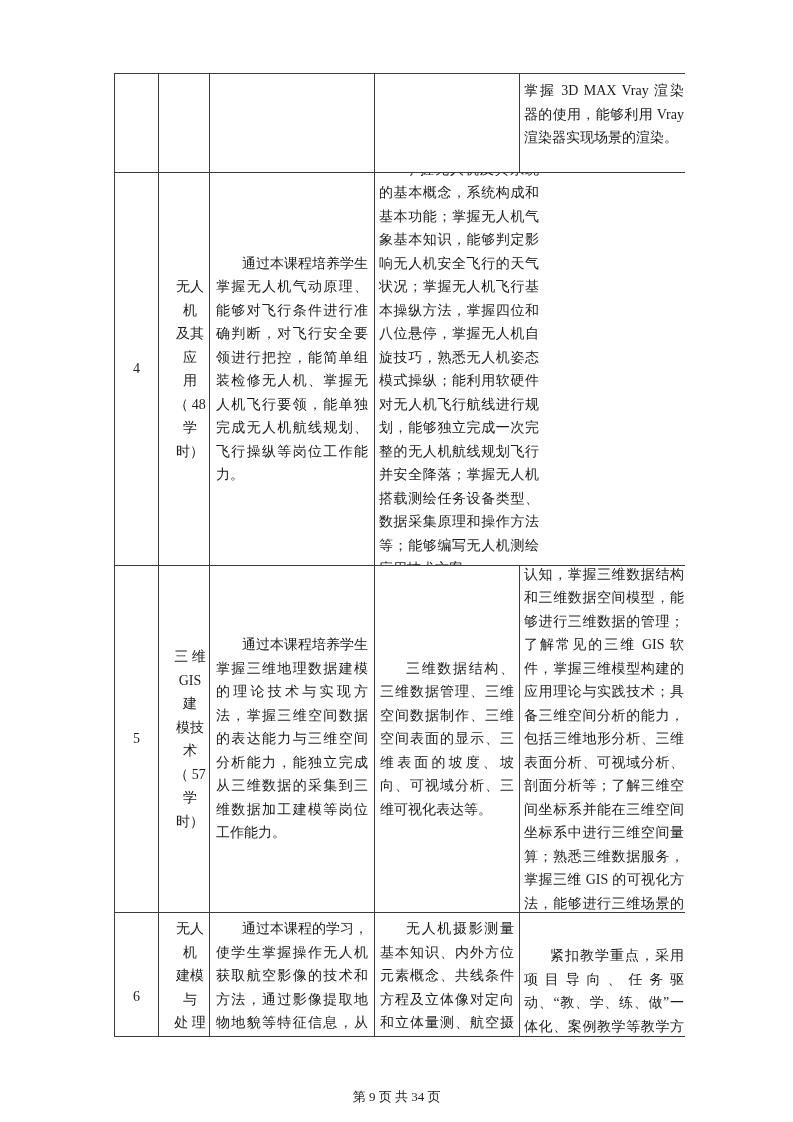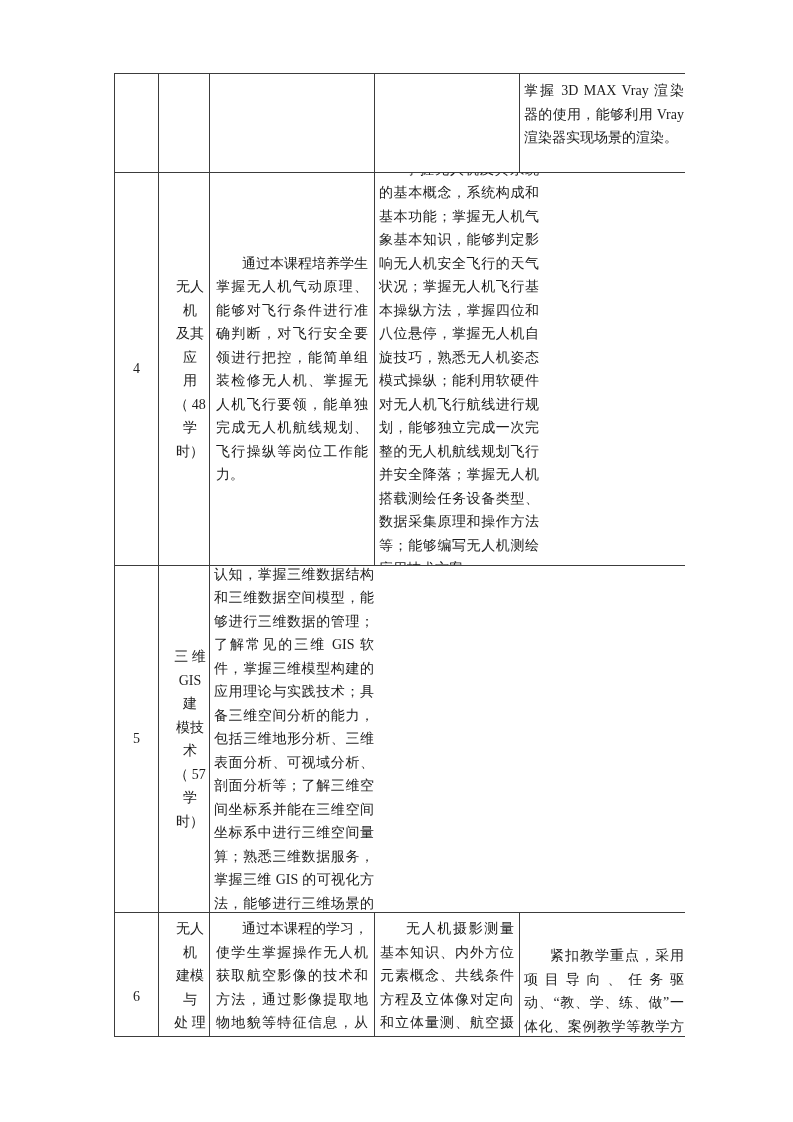--- a/index.html
+++ b/index.html
@@ -105,6 +105,9 @@
 （ 57
 学时）</div>
       </div>
+      <div class="cell c3">
+        <div class="indent">通过本课程培养学生掌握三维地理数据建模的理论技术与实现方法，掌握三维空间数据的表达能力与三维空间分析能力，能独立完成从三维数据的采集到三维数据加工建模等岗位工作能力。</div>
+      </div>
       <div class="cell c5">
         <div class="indent">培养良好的三维空间认知，掌握三维数据结构和三维数据空间模型，能够进行三维数据的管理；了解常见的三维 GIS 软件，掌握三维模型构建的应用理论与实践技术；具备三维空间分析的能力，包括三维地形分析、三维表面分析、可视域分析、剖面分析等；了解三维空间坐标系并能在三维空间坐标系中进行三维空间量算；熟悉三维数据服务，掌握三维 GIS 的可视化方法，能够进行三维场景的构建。</div>
       </div>

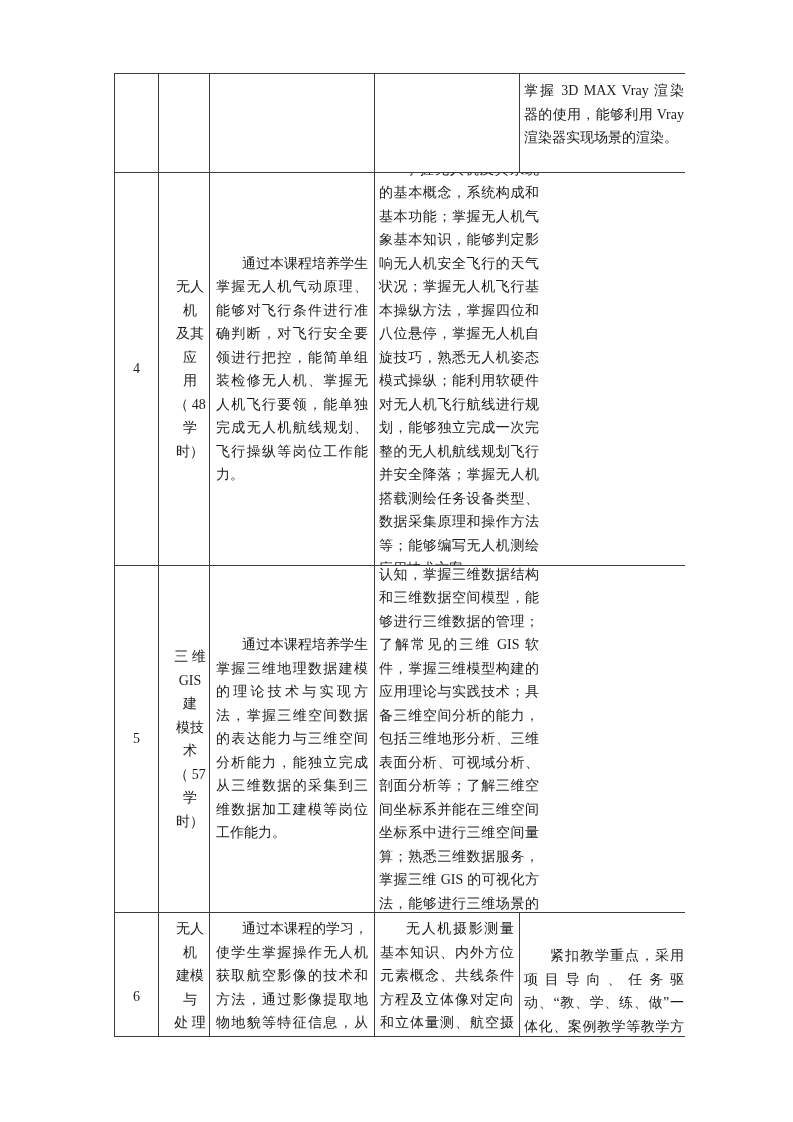--- a/index.html
+++ b/index.html
@@ -108,6 +108,9 @@
       <div class="cell c3">
         <div class="indent">通过本课程培养学生掌握三维地理数据建模的理论技术与实现方法，掌握三维空间数据的表达能力与三维空间分析能力，能独立完成从三维数据的采集到三维数据加工建模等岗位工作能力。</div>
       </div>
+      <div class="cell c4">
+        <div class="indent">三维数据结构、三维数据管理、三维空间数据制作、三维空间表面的显示、三维表面的坡度、坡向、可视域分析、三维可视化表达等。</div>
+      </div>
       <div class="cell c5">
         <div class="indent">培养良好的三维空间认知，掌握三维数据结构和三维数据空间模型，能够进行三维数据的管理；了解常见的三维 GIS 软件，掌握三维模型构建的应用理论与实践技术；具备三维空间分析的能力，包括三维地形分析、三维表面分析、可视域分析、剖面分析等；了解三维空间坐标系并能在三维空间坐标系中进行三维空间量算；熟悉三维数据服务，掌握三维 GIS 的可视化方法，能够进行三维场景的构建。</div>
       </div>

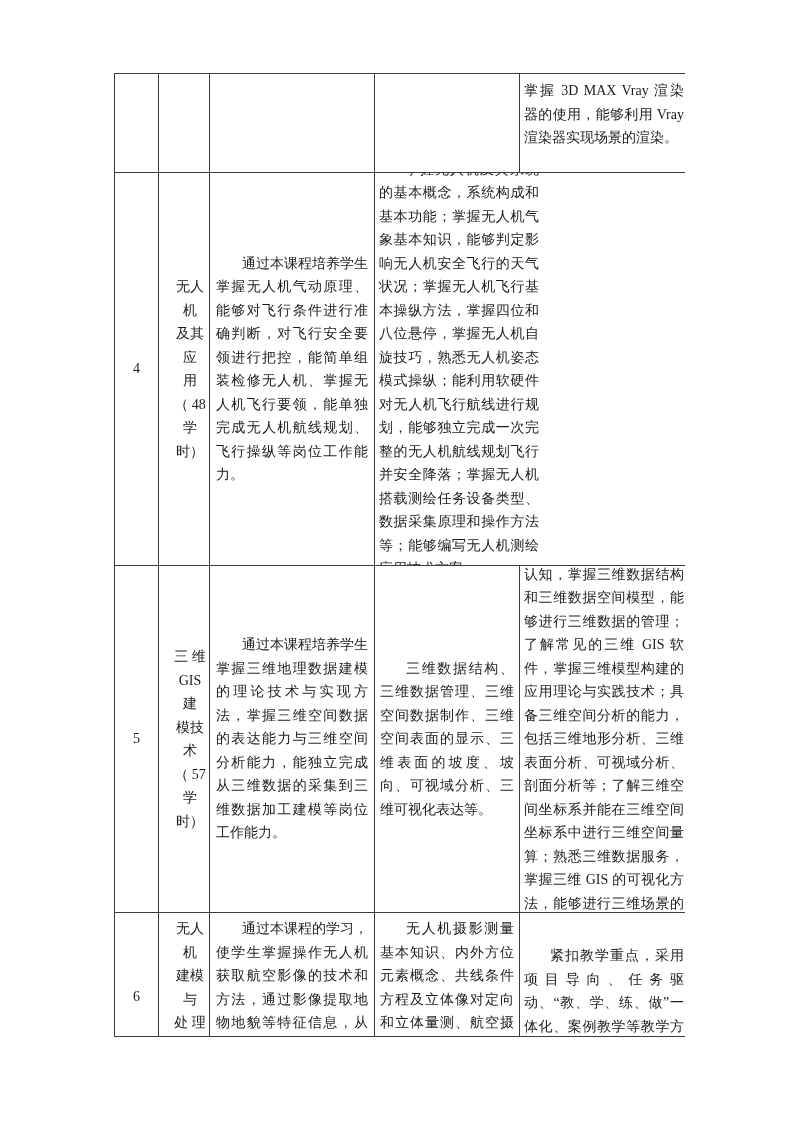--- a/index.html
+++ b/index.html
@@ -140,6 +140,7 @@
 
   </div>
 
+  <div class="footer">第 9 页 共 34 页</div>
 
 </div>
 

